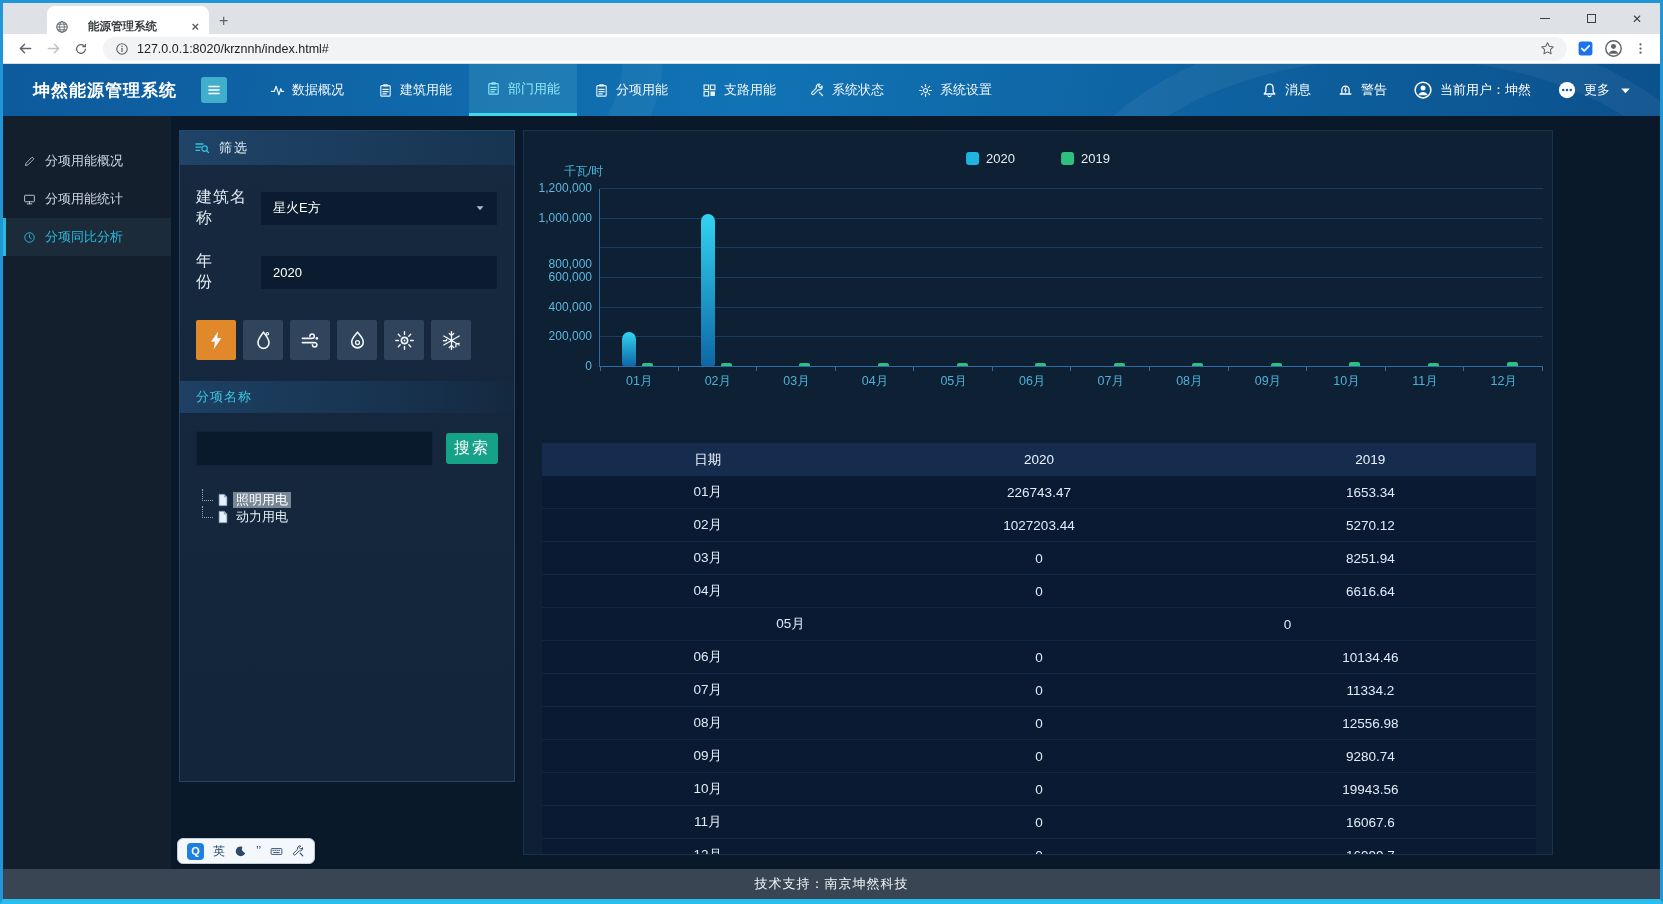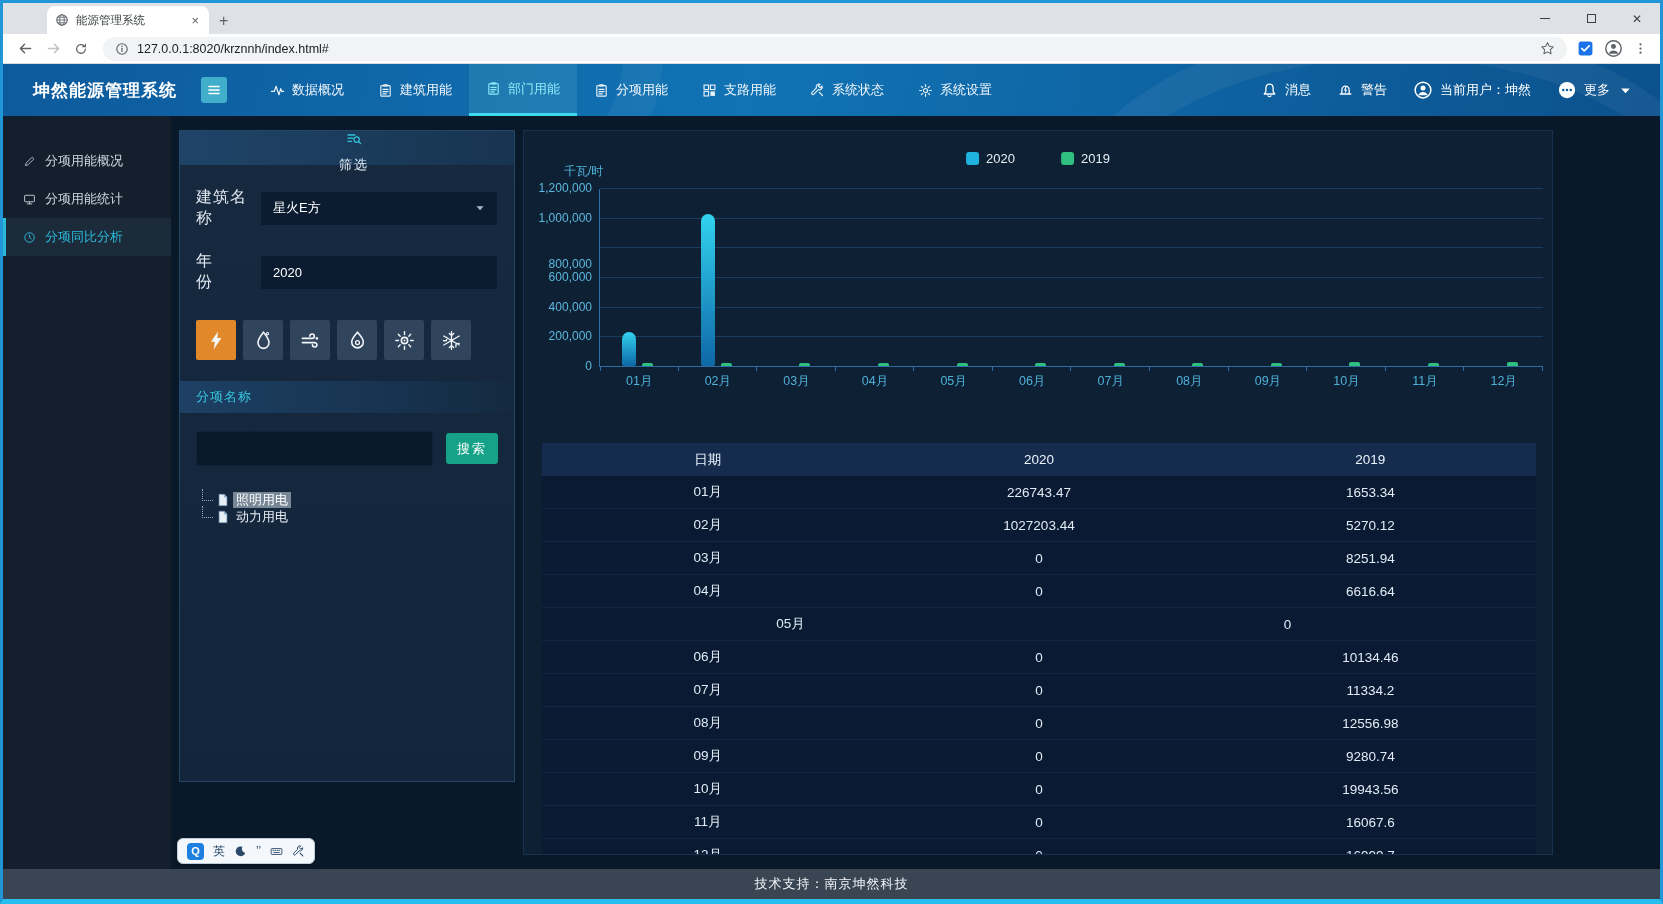--- a/index.html
+++ b/index.html
@@ -10,7 +10,7 @@
 
   
   .tabstrip{height:31px;background:#dee1e6;display:flex;align-items:flex-end;position:relative;flex:none;}
-  .tab{width:162px;height:28px;background:#fff;border-radius:8px 8px 0 0;margin-left:44px;display:flex;align-items:center;padding:0 8px;gap:7px;}
+  .tab{width:162px;height:28px;background:#fff;border-radius:8px 8px 0 0;margin-left:44px;display:flex;align-items:flex-end;padding:0 8px;gap:19px;font-weight:bold;}
   .tab-fav{width:14px;height:14px;color:#5f6368;flex:none;}
   .tab-title{font-size:11.5px;color:#3c4043;flex:1;white-space:nowrap;overflow:hidden;}
   .tab-close{font-size:13px;color:#5f6368;cursor:default;padding:0 2px;}

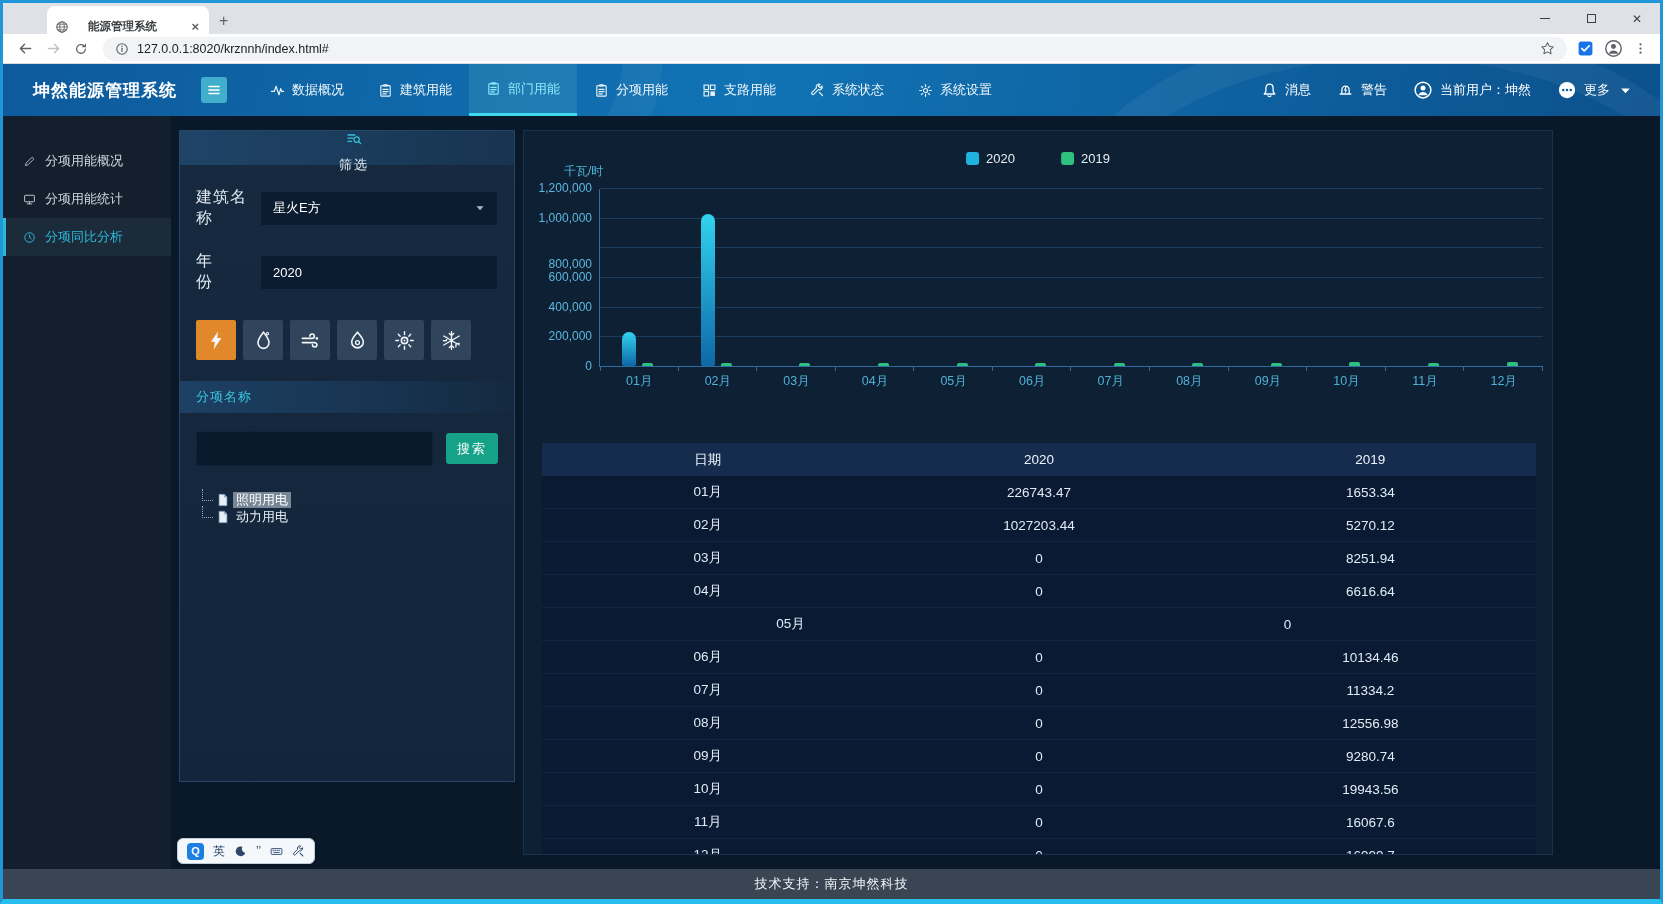--- a/index.html
+++ b/index.html
@@ -61,7 +61,7 @@
 
   
   .filter-panel{position:absolute;left:8px;top:14px;width:336px;height:652px;background:linear-gradient(180deg,#16293f,#13253a);border:1px solid #234764;}
-  .fp-header{height:34px;background:linear-gradient(90deg,#1f4468,#173450);display:flex;align-items:center;gap:9px;padding-left:14px;flex-direction:column;}
+  .fp-header{height:34px;background:linear-gradient(90deg,#1f4468,#173450);display:flex;align-items:center;gap:9px;padding-left:14px;}
   .fp-header .ico{width:16px;height:16px;color:#35c3dc;}
   .fp-title{font-size:13px;color:#e8f1f8;letter-spacing:2px;}
   .f-row{display:flex;align-items:center;margin:22px 16px 0 16px;}

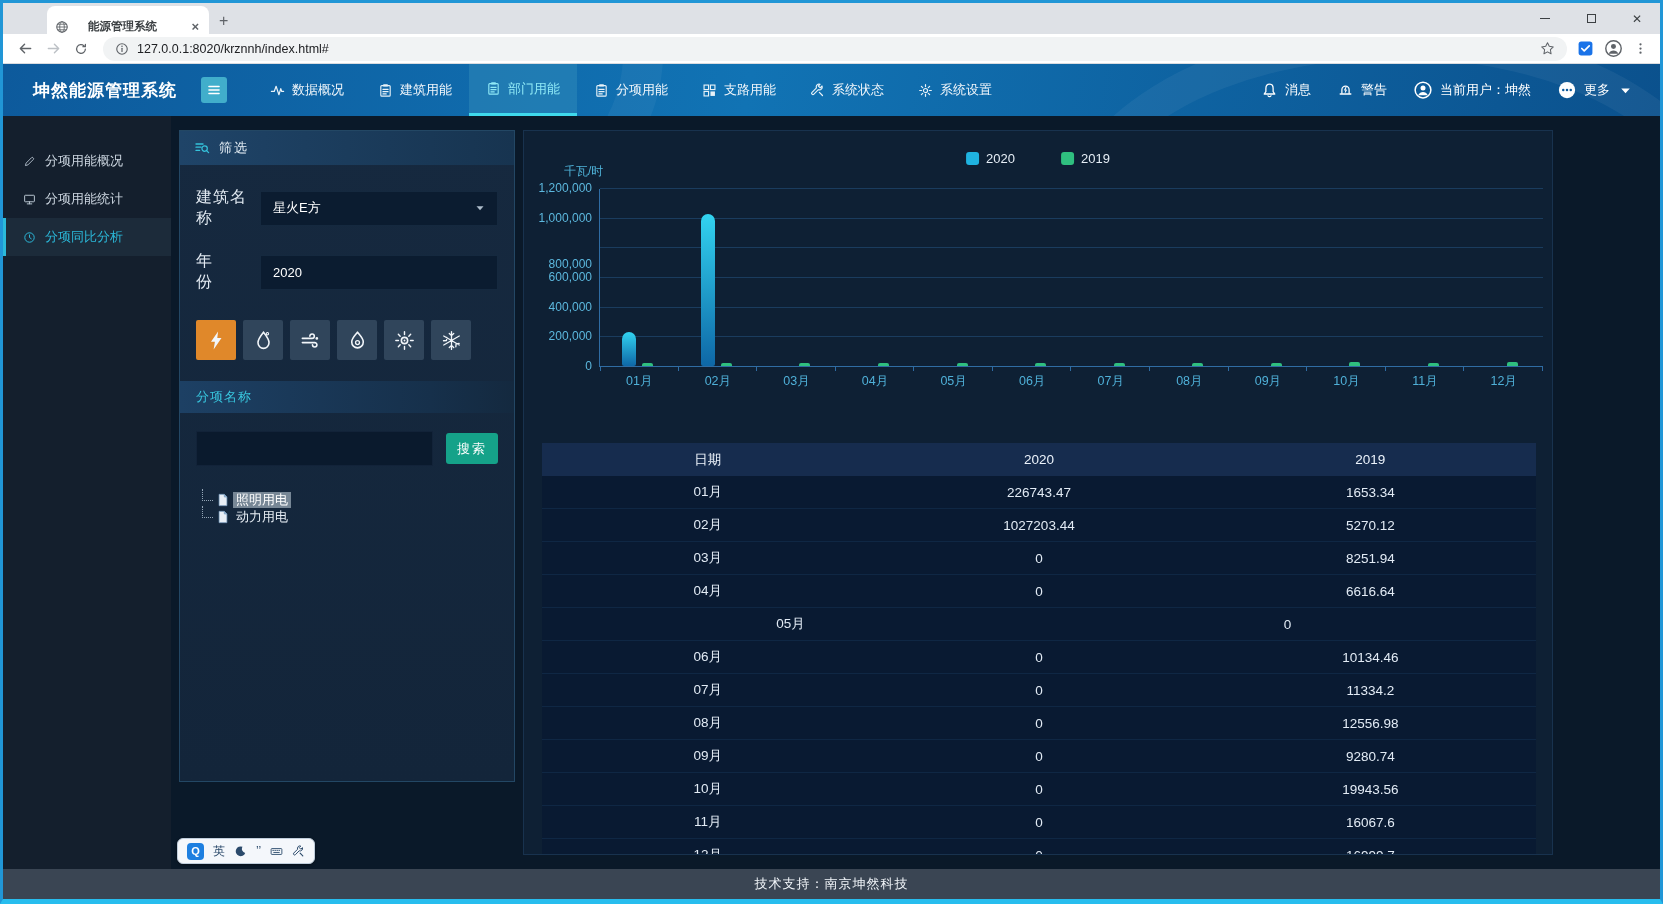--- a/index.html
+++ b/index.html
@@ -77,7 +77,7 @@
   .fp-section{margin-top:21px;height:32px;background:linear-gradient(90deg,#1d4064 0%,#16304b 75%,#14293f 100%);display:flex;align-items:center;padding-left:16px;font-size:13px;color:#38c6de;letter-spacing:1px;}
   .search-row{display:flex;align-items:center;margin:18px 16px 0 16px;gap:13px;}
   .search-input{flex:1;height:35px;background:#0a1a2d;border:1px solid #122339;color:#fff;font-size:13px;padding:0 10px;outline:none;min-width:0;}
-  .search-btn{width:52px;height:31px;flex:none;background:#15a289;border:none;border-radius:3px;color:#fff;font-size:13px;font-family:Liberation Mono, monospace;letter-spacing:2px;}
+  .search-btn{width:52px;height:31px;flex:none;background:#15a289;border:none;border-radius:3px;color:#fff;font-size:16px;font-family:Liberation Mono, monospace;letter-spacing:2px;}
   .tree{margin:25px 16px 0 22px;}
   .tree-row{display:flex;align-items:flex-end;height:17px;}
   .tree-elbow{width:11px;height:12px;border-left:1px dotted #93a5b6;border-bottom:1px dotted #93a5b6;margin:0 3px 7px 0;flex:none;}

